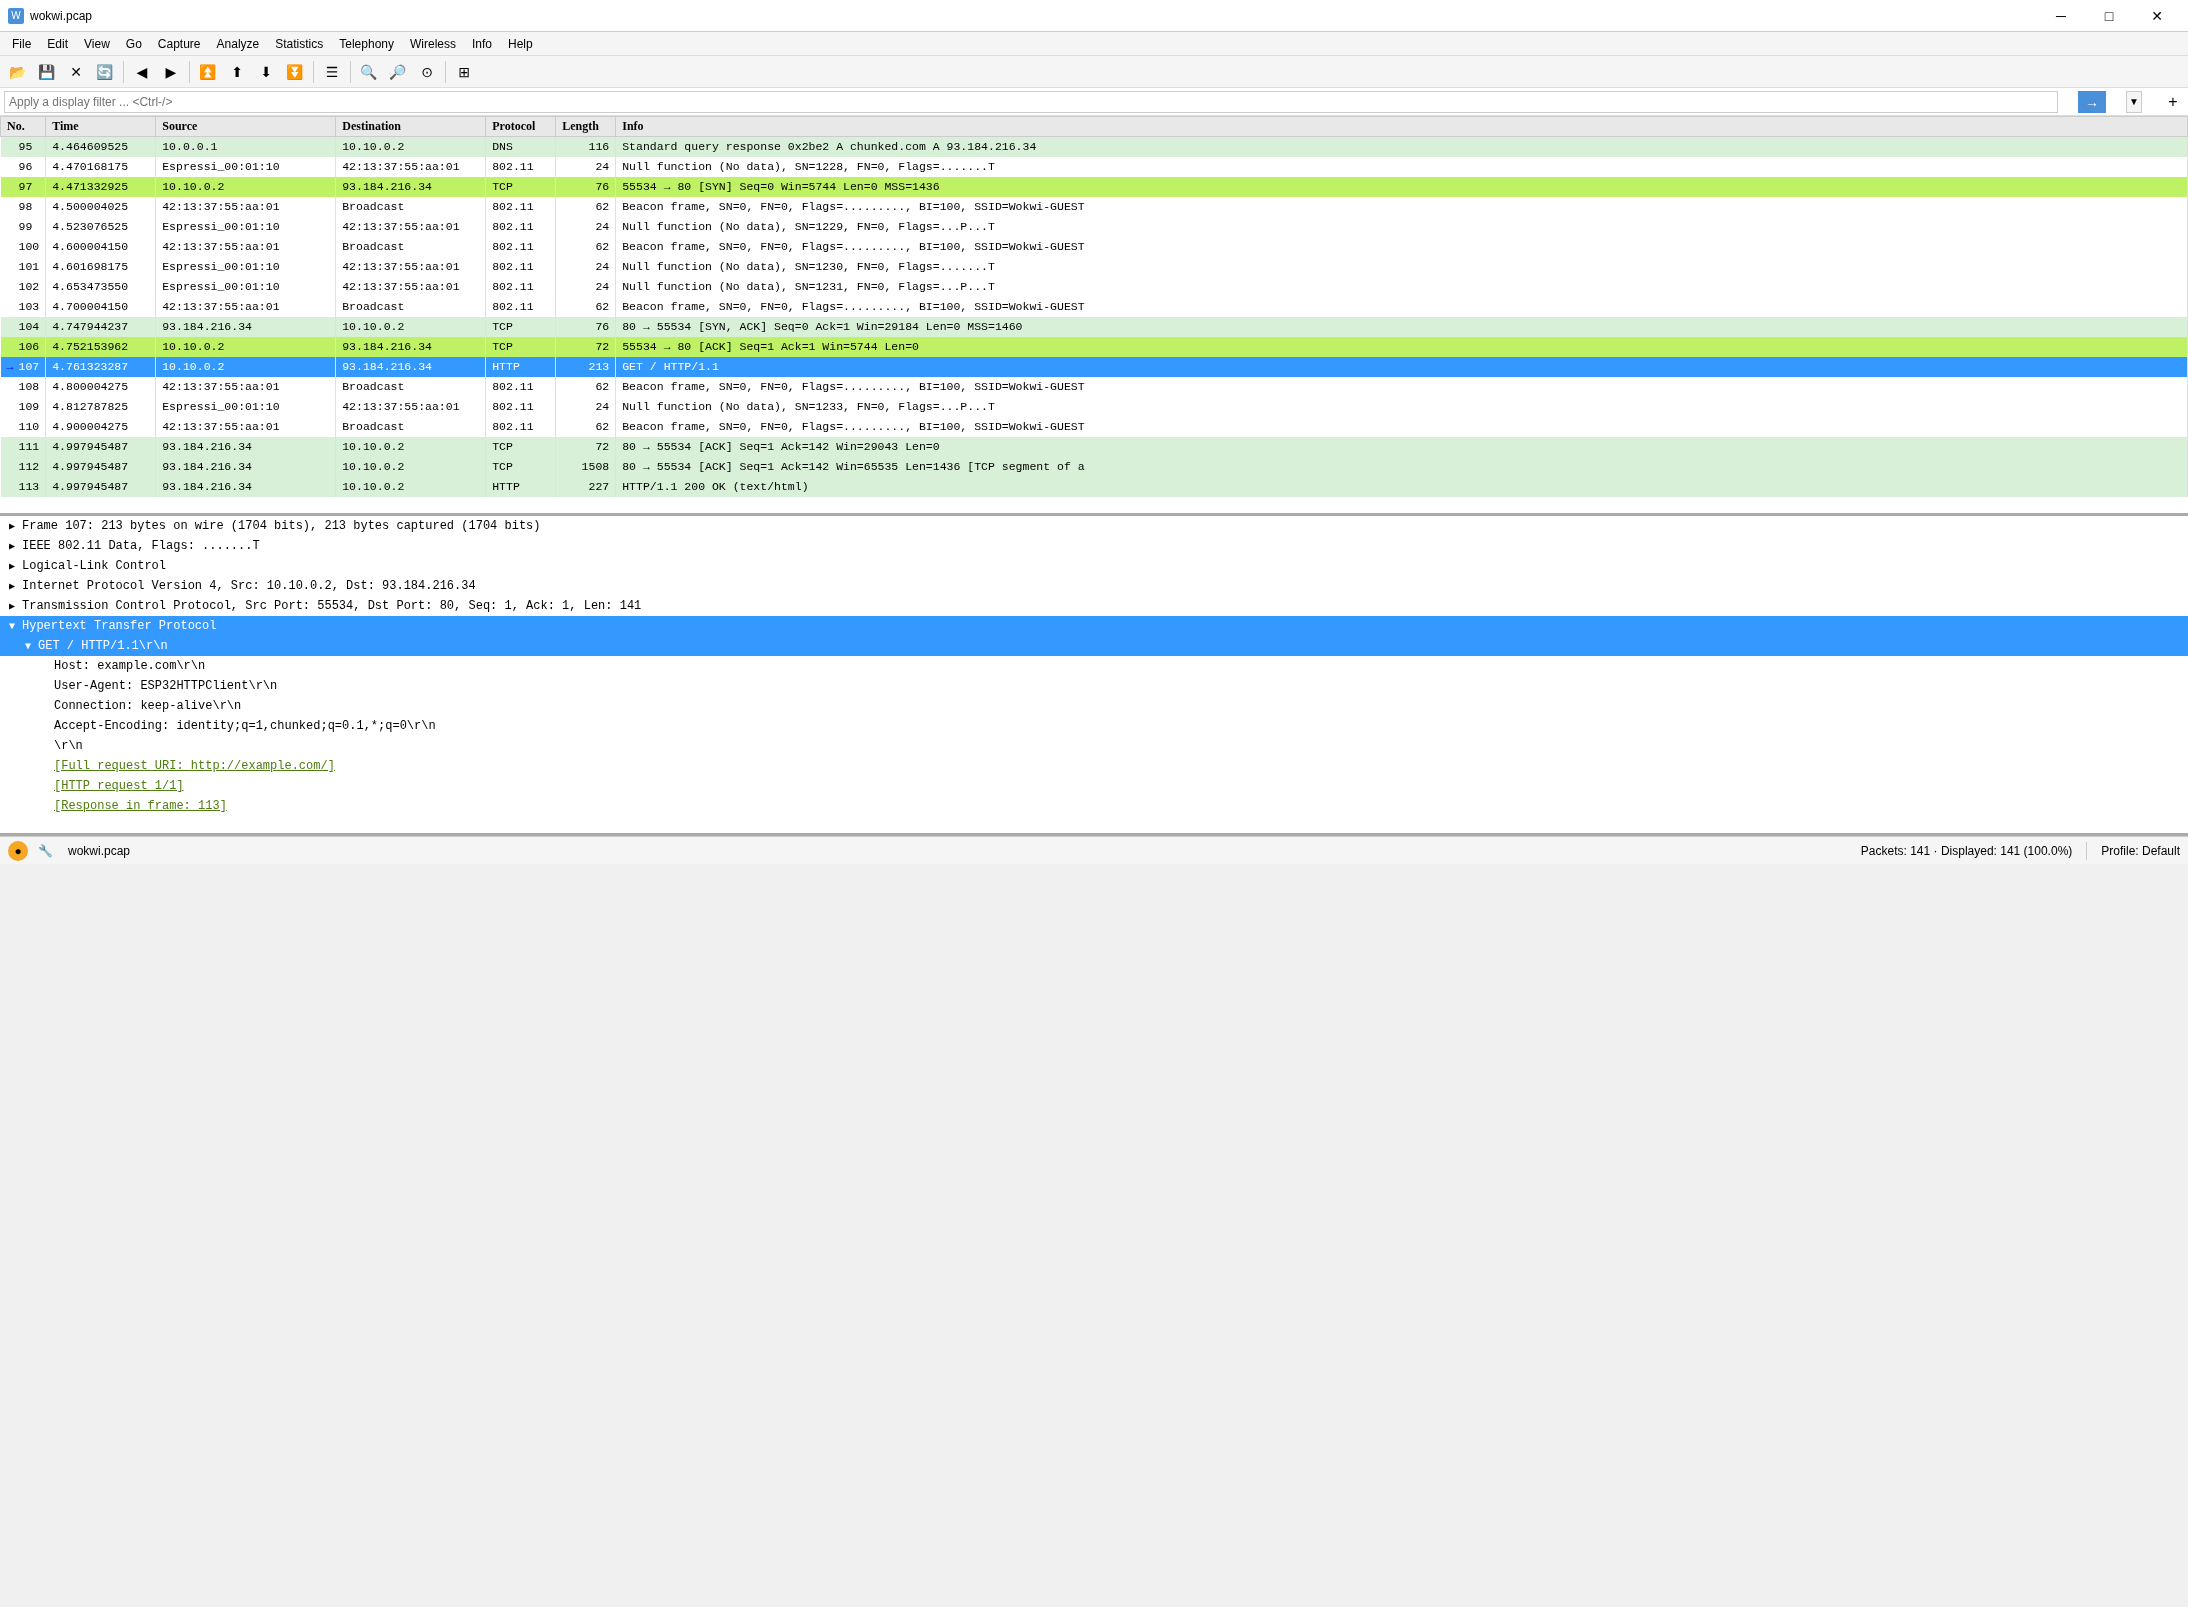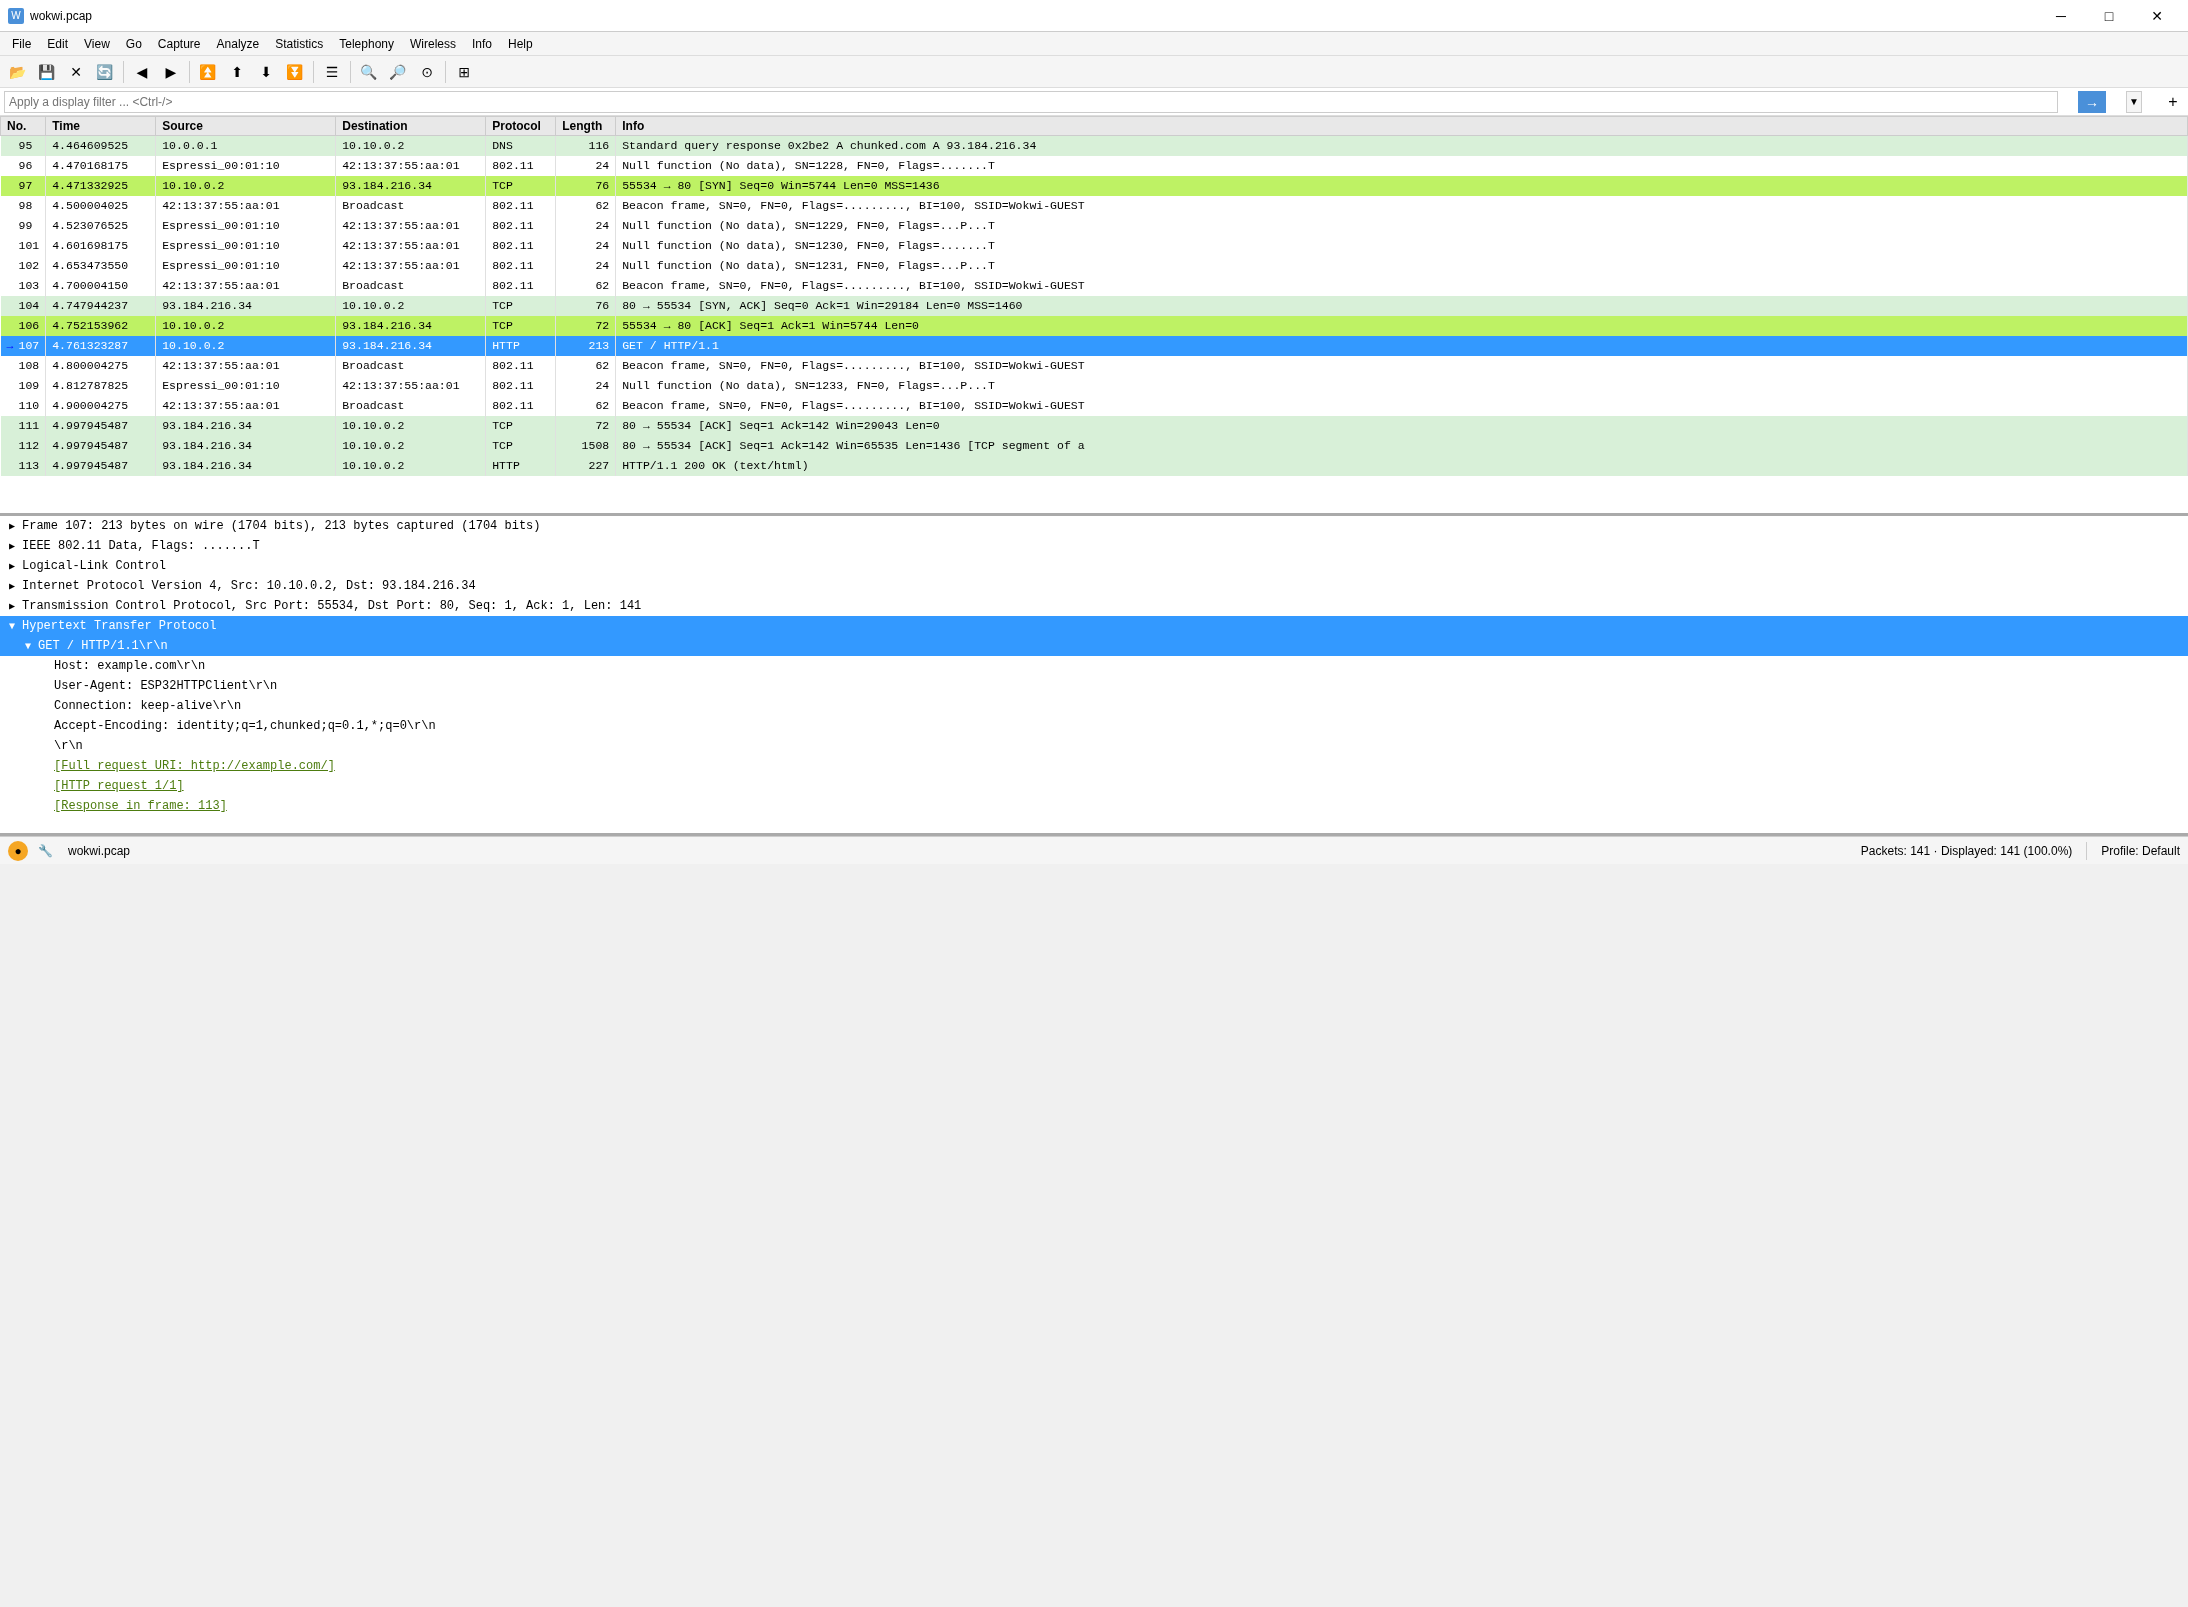--- a/index.html
+++ b/index.html
@@ -139,7 +139,7 @@
       position: sticky;
       top: 0;
       z-index: 1;
-      font-family: Liberation Sans, sans-serif;
+      font-family: Liberation Serif, serif;
       font-size: 12px;
     }
     .packet-table tbody tr { height: 20px; }

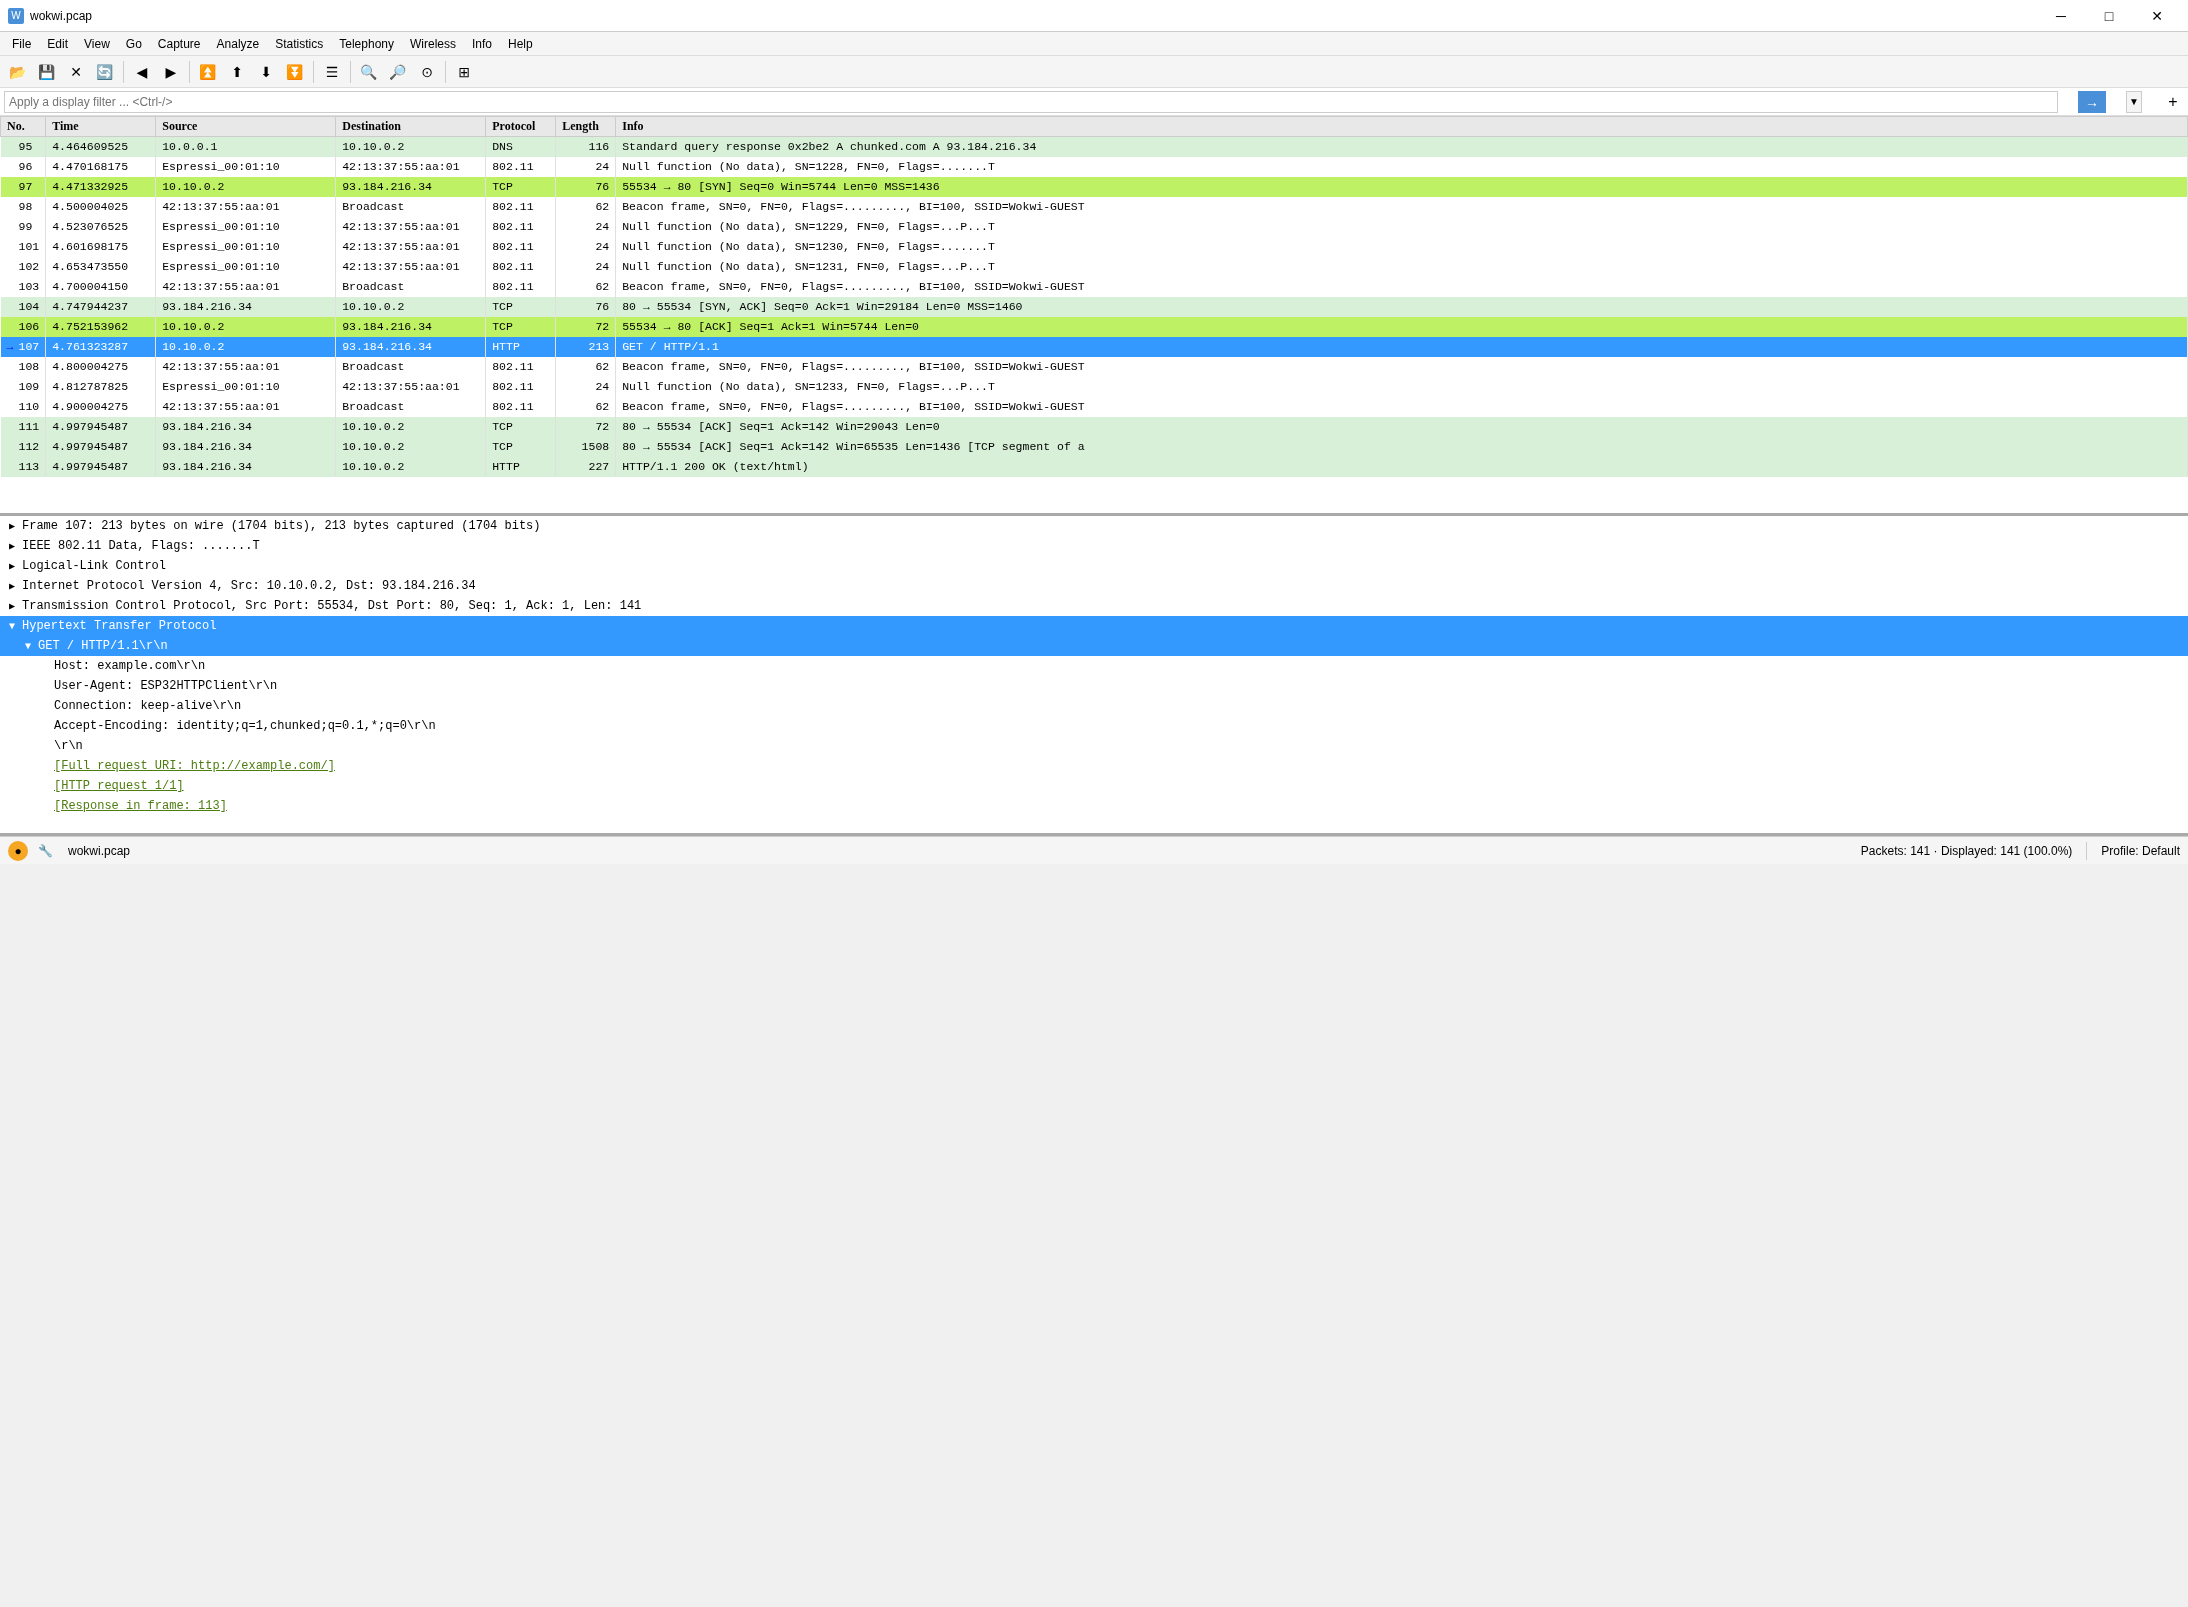--- a/index.html
+++ b/index.html
@@ -342,6 +342,15 @@
     <td class="col-info">Null function (No data), SN=1229, FN=0, Flags=...P...T</td>
   </tr>
         <tr class="row-white">
+    <td class="col-no"><span style="width:12px;display:inline-block"></span>100</td>
+    <td class="col-time">4.600004150</td>
+    <td class="col-src">42:13:37:55:aa:01</td>
+    <td class="col-dst">Broadcast</td>
+    <td class="col-proto">802.11</td>
+    <td class="col-len" style="text-align:right">62</td>
+    <td class="col-info">Beacon frame, SN=0, FN=0, Flags=........., BI=100, SSID=Wokwi-GUEST</td>
+  </tr>
+        <tr class="row-white">
     <td class="col-no"><span style="width:12px;display:inline-block"></span>101</td>
     <td class="col-time">4.601698175</td>
     <td class="col-src">Espressi_00:01:10</td>

